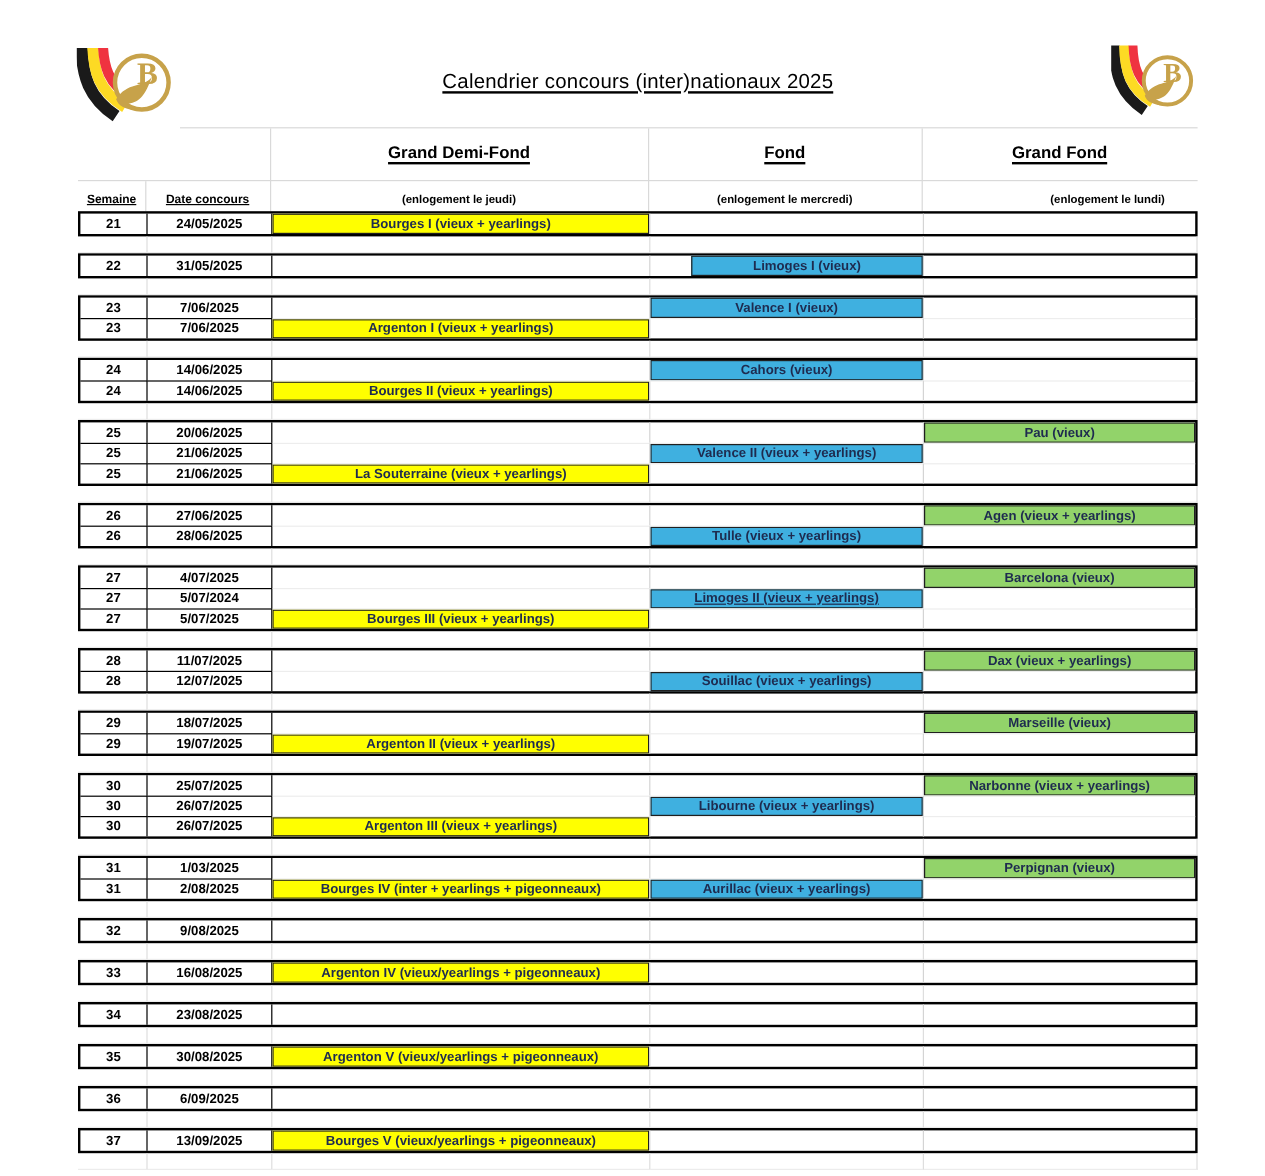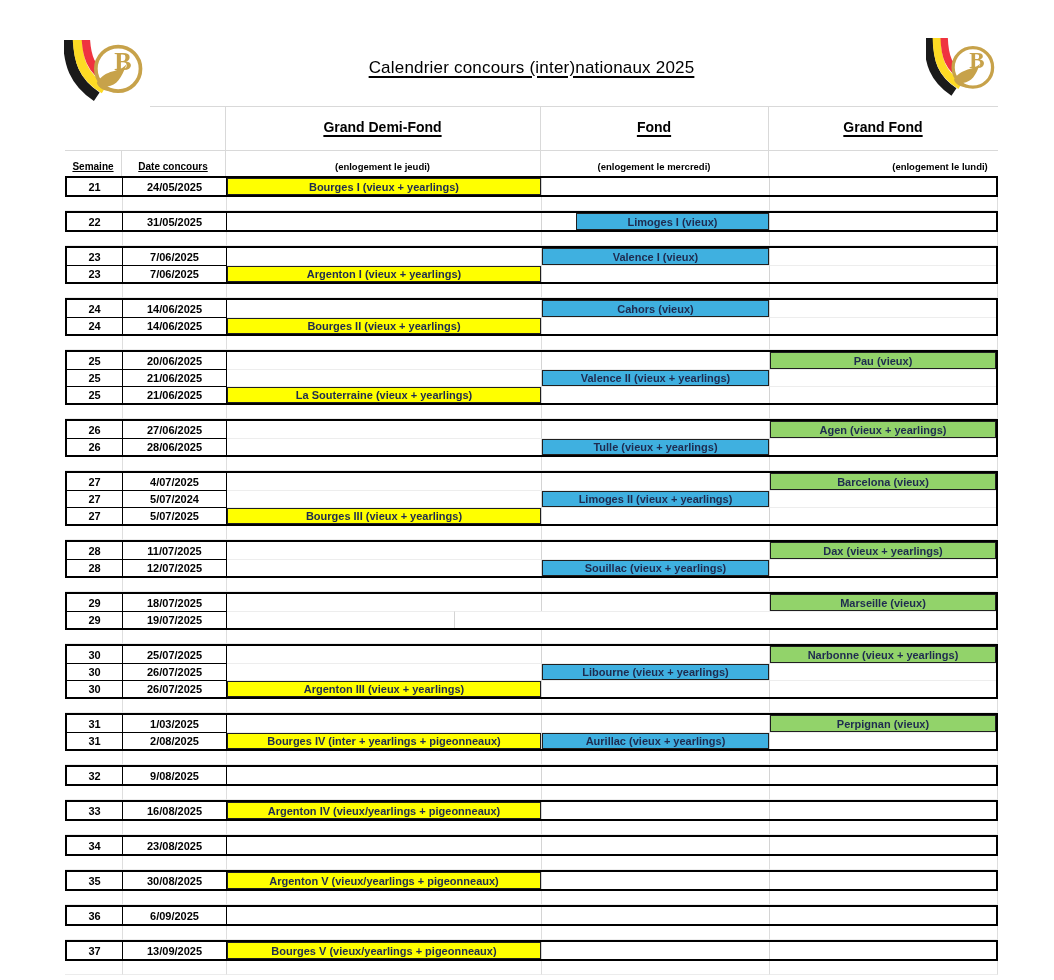--- a/index.html
+++ b/index.html
@@ -33,7 +33,7 @@
   .sub-date    { left:121px; width:104px; text-decoration:underline; font-size:10px; }
   .sub-demi    { left:225px; width:315px; }
   .sub-fond    { left:540px; width:228px; }
-  .sub-grand   { left:793px; width:230px;padding-left:32px; }
+  .sub-grand   { left:776px; width:230px;padding-left:32px; }
   
   .hline { position:absolute; height:1px; background:#d9d9d9; }
   .vline { position:absolute; width:1px;  background:#d9d9d9; }

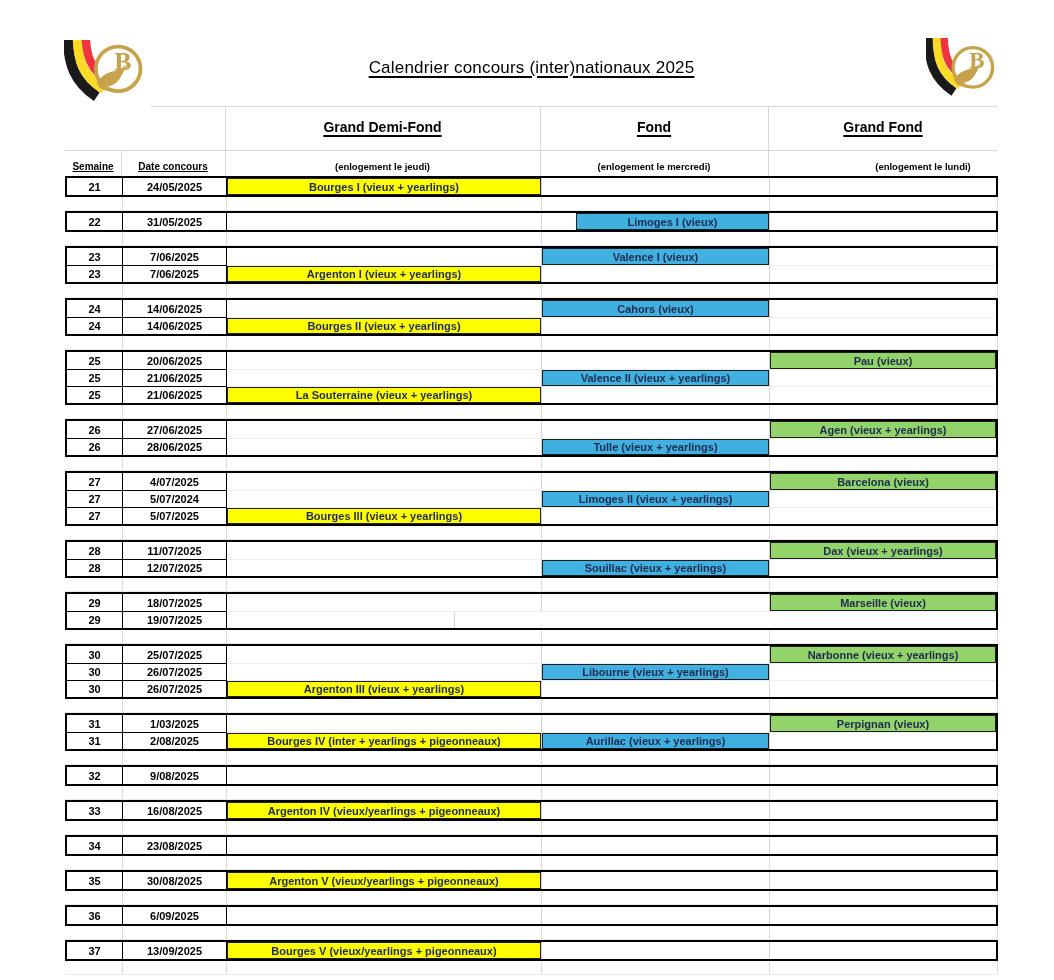--- a/index.html
+++ b/index.html
@@ -276,7 +276,7 @@
           <div class="cell c-date">5/07/2024</div>
           <div class="cell c-demi"></div>
           <div class="cell c-fond">
-            <div class="bar" style="background: rgb(63, 176, 224); color: rgb(30, 43, 79);">Limoges II (vieux + yearlings)</div>
+            <div class="bar" style="background: rgb(63, 176, 224); color: rgb(30, 43, 79); text-decoration: underline;">Limoges II (vieux + yearlings)</div>
           </div>
           <div class="cell c-grand"></div>
         </div>

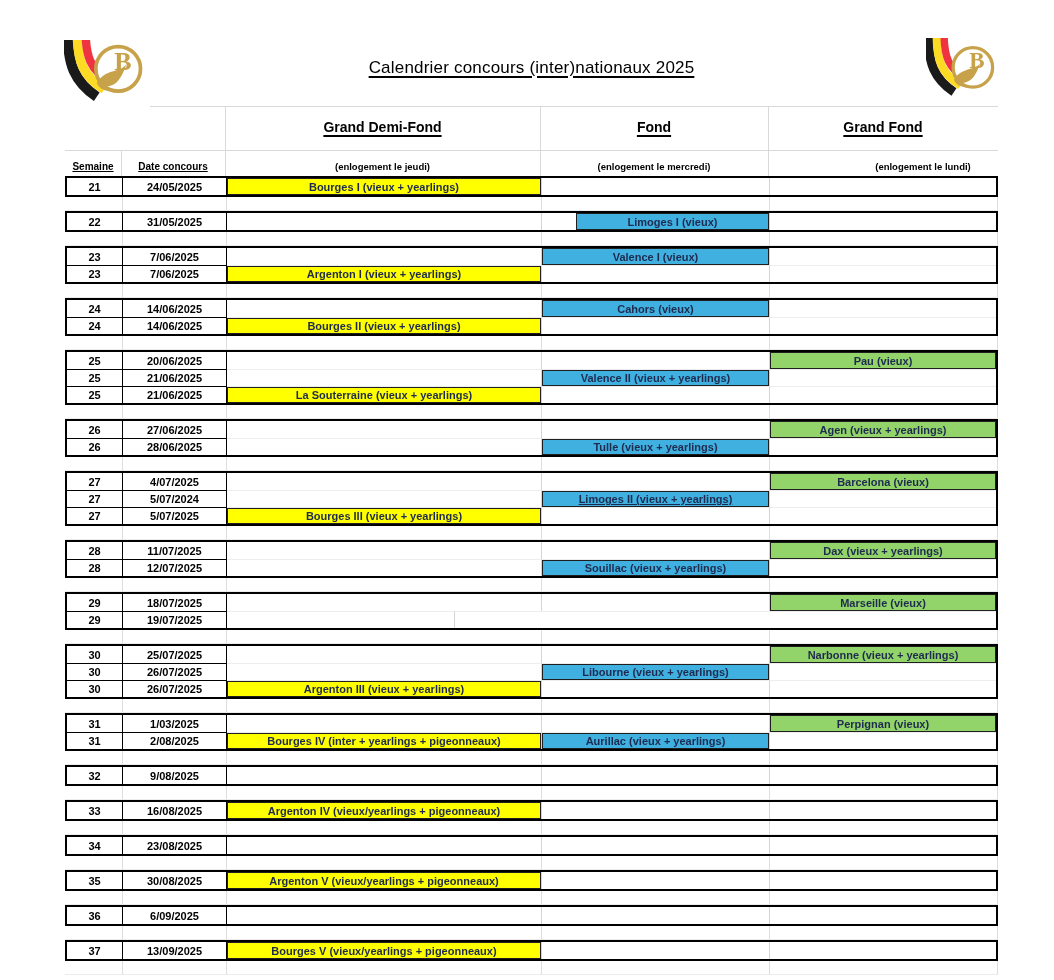--- a/index.html
+++ b/index.html
@@ -337,6 +337,9 @@
         <div class="row">
           <div class="cell c-week">29</div>
           <div class="cell c-date">19/07/2025</div>
+          <div class="cell c-demi">
+            <div class="bar" style="background: rgb(255, 255, 0); color: rgb(30, 43, 79);">Argenton II (vieux + yearlings)</div>
+          </div>
           <div class="cell c-fond"></div>
           <div class="cell c-grand"></div>
         </div>

